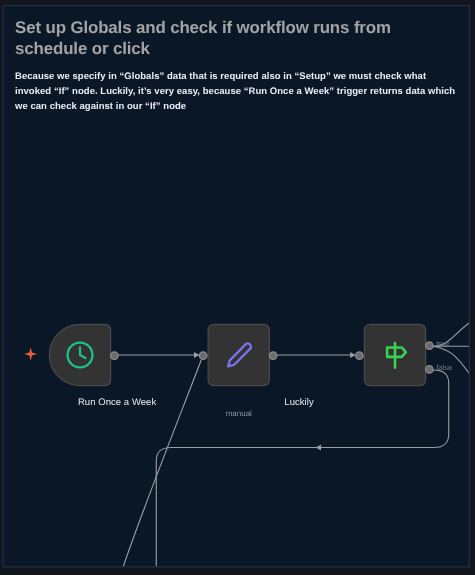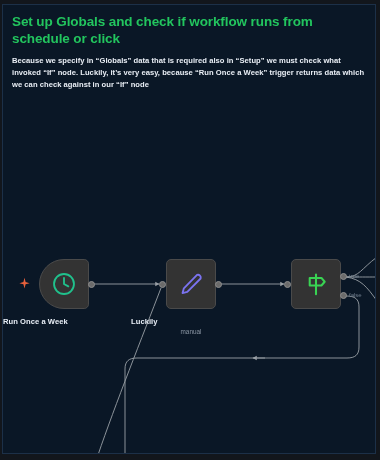--- a/index.html
+++ b/index.html
@@ -44,7 +44,7 @@
     box-sizing: border-box;
   }
   .sticky-title {
-    color: #22c55e;
+    color: #a3a3a3;
     font-size: 13.5px;
     font-weight: bold;
     line-height: 1.28;

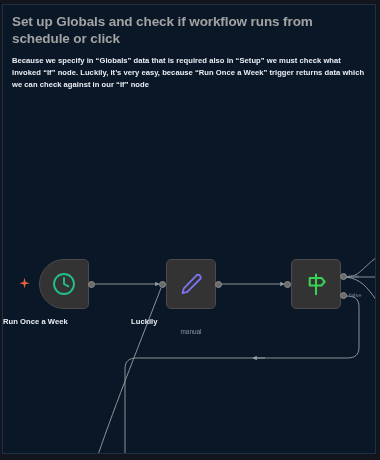--- a/index.html
+++ b/index.html
@@ -90,10 +90,10 @@
 
   .node-caption {
     position: absolute;
-    text-align: left;
+    text-align: right;
     color: #e8eef6;
     font-size: 7.6px;
-    font-weight: bold;
+    font-weight: normal;
     white-space: nowrap;
     letter-spacing: 0.05px;
   }

